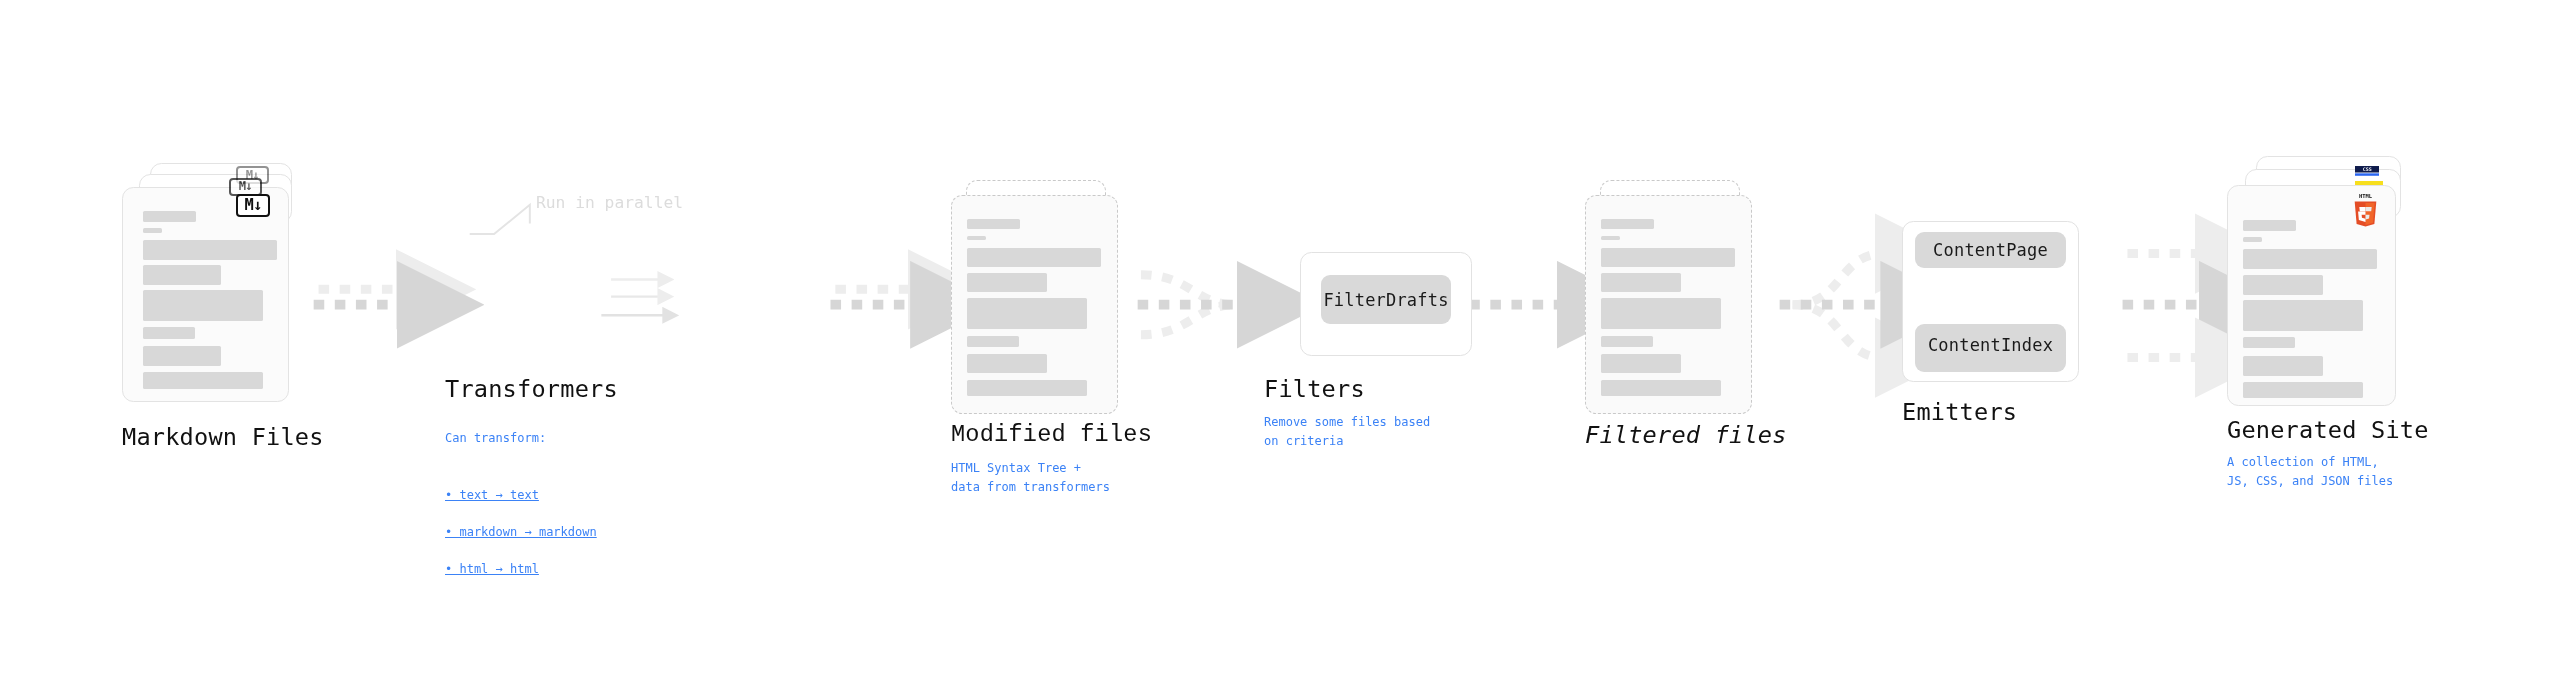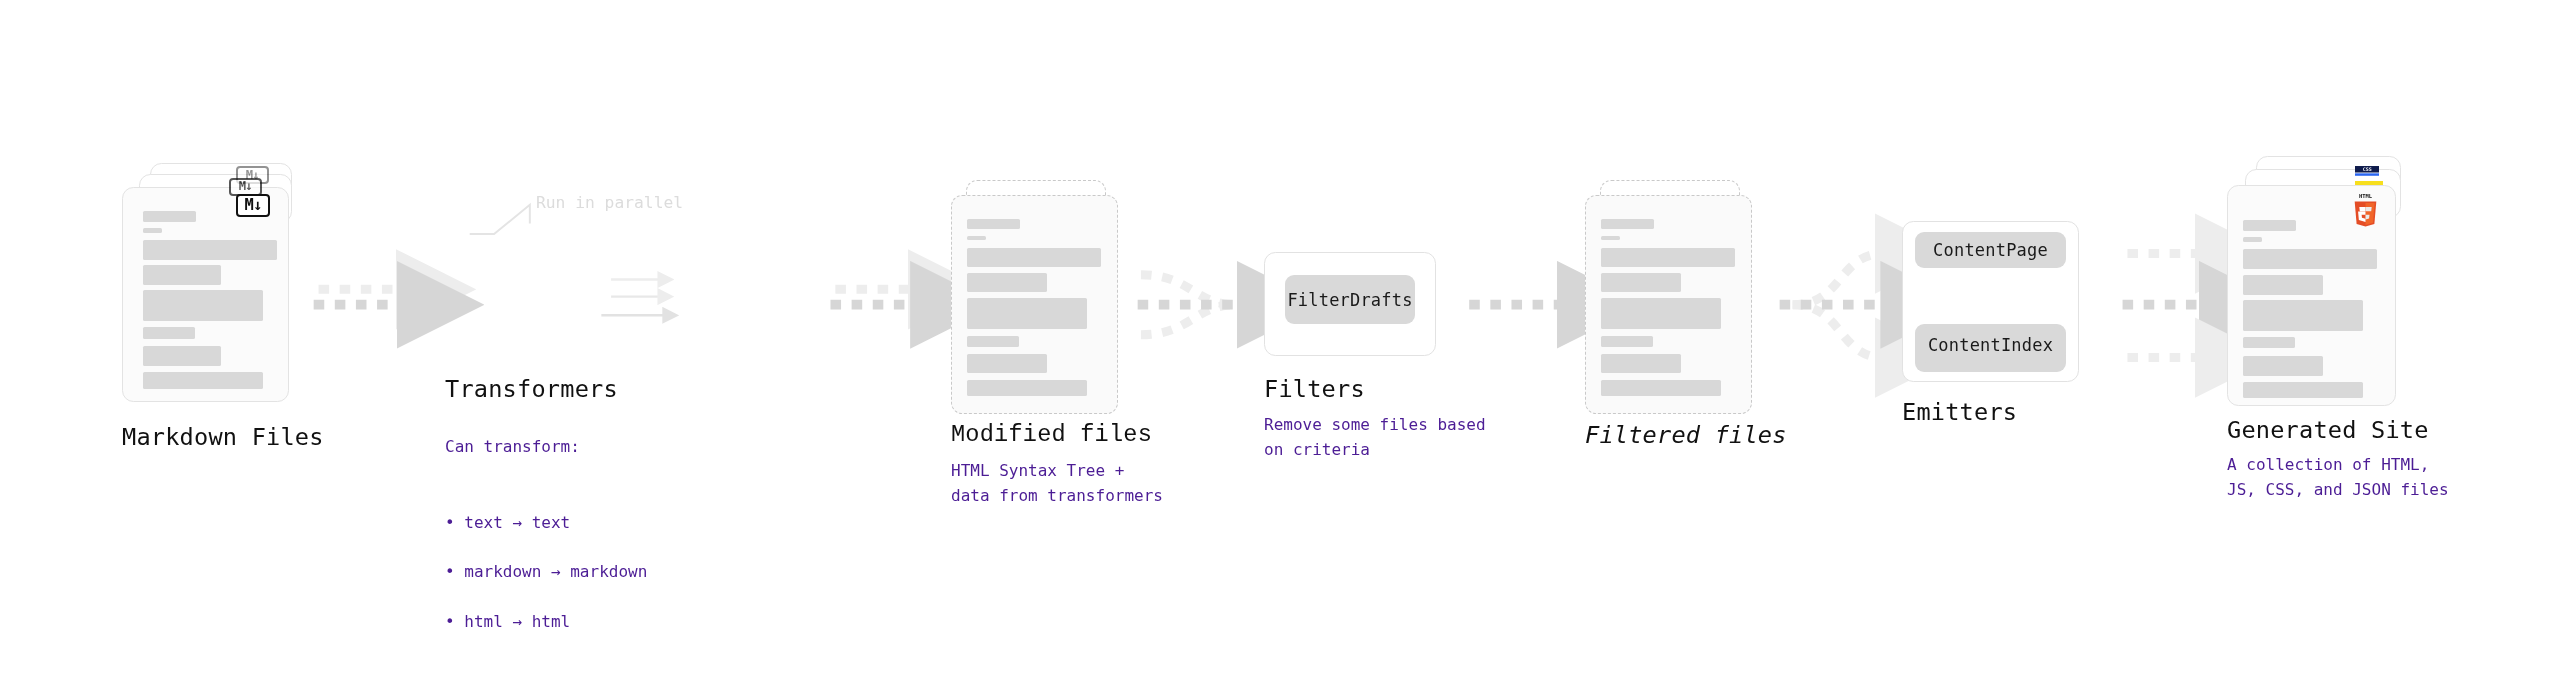--- a/index.html
+++ b/index.html
@@ -216,7 +216,7 @@
   <div class="desc" style="left:951px; top:459px;">HTML Syntax Tree +
 data from transformers</div>
 
-  <div class="node" style="left:1264px; top:252px;">
+  <div class="node" style="left:1300px; top:252px;">
     <div style="position:relative; width:179px; height:110px;">
       <div class="group-box" style="left:0px; top:0px; width:172px; height:104px;"></div>
       <div class="chip" style="left:21px; top:23px; width:130px; height:49px;">FilterDrafts</div>

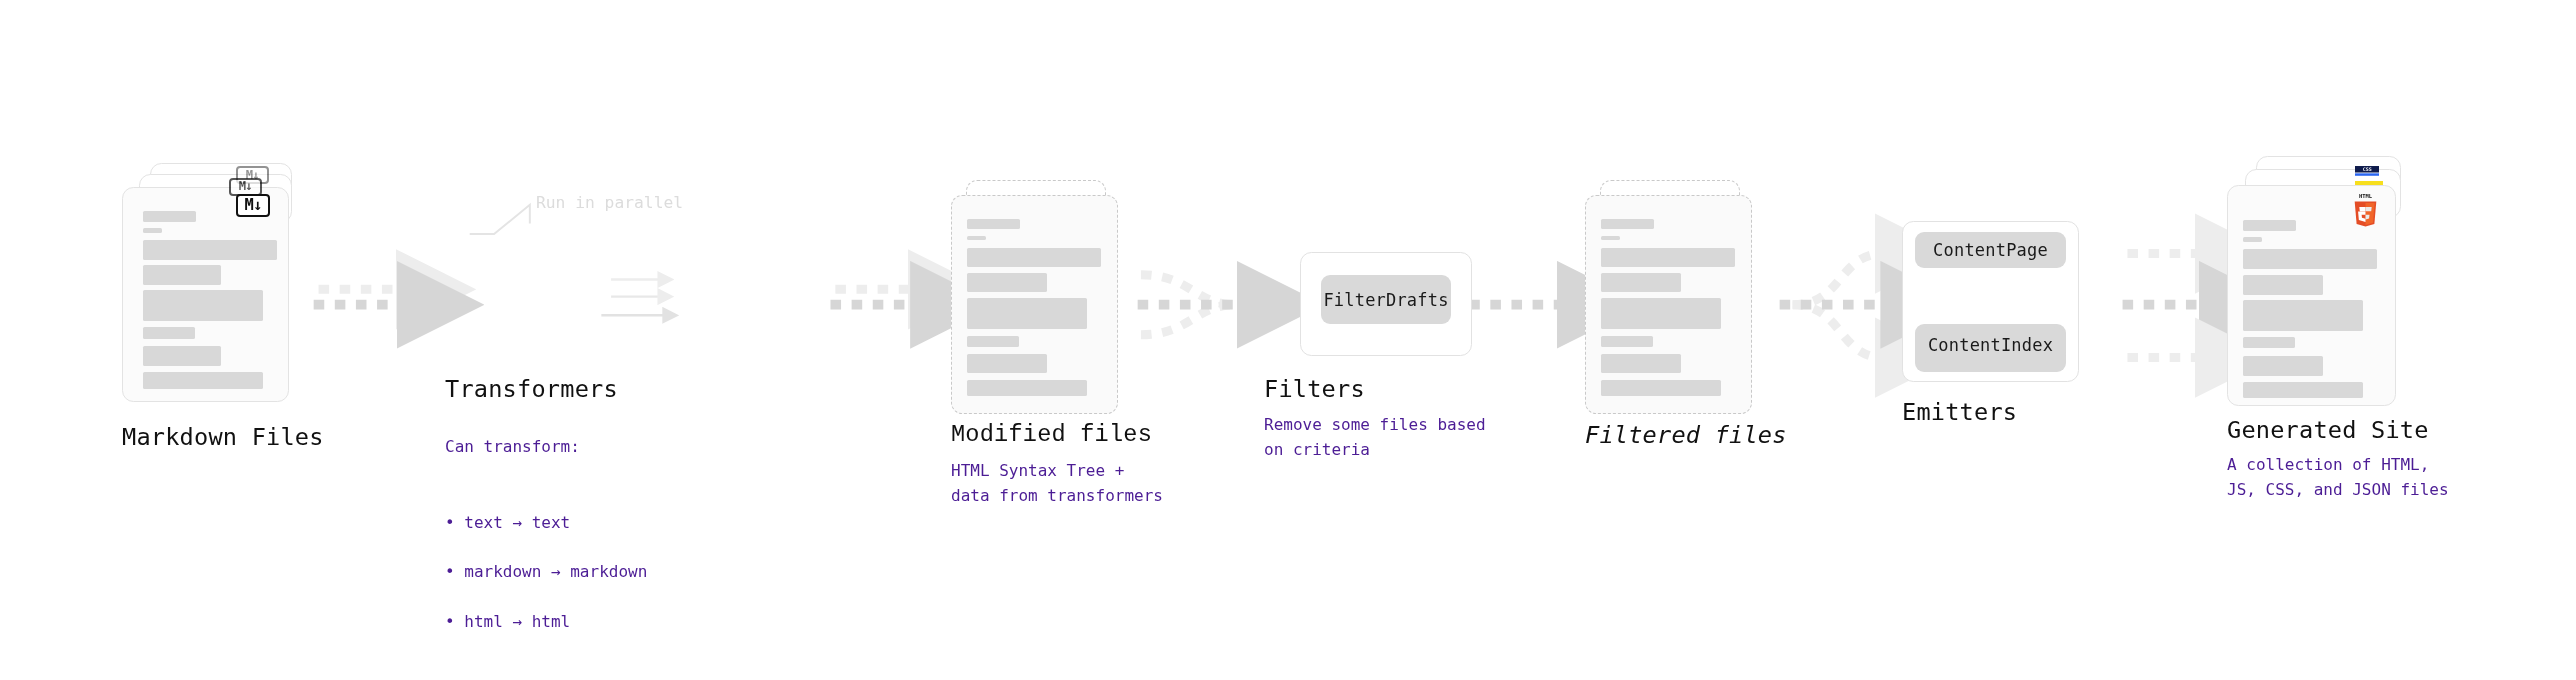--- a/index.html
+++ b/index.html
@@ -80,9 +80,9 @@
   }
   .desc {
     position: absolute;
-    font-size: 16px;
+    font-size: 12px;
     line-height: 1.55;
-    color: #4c1d95;
+    color: #3b82f6;
     white-space: pre-line;
   }
   .desc .bullets { margin-top: 1.6px; }

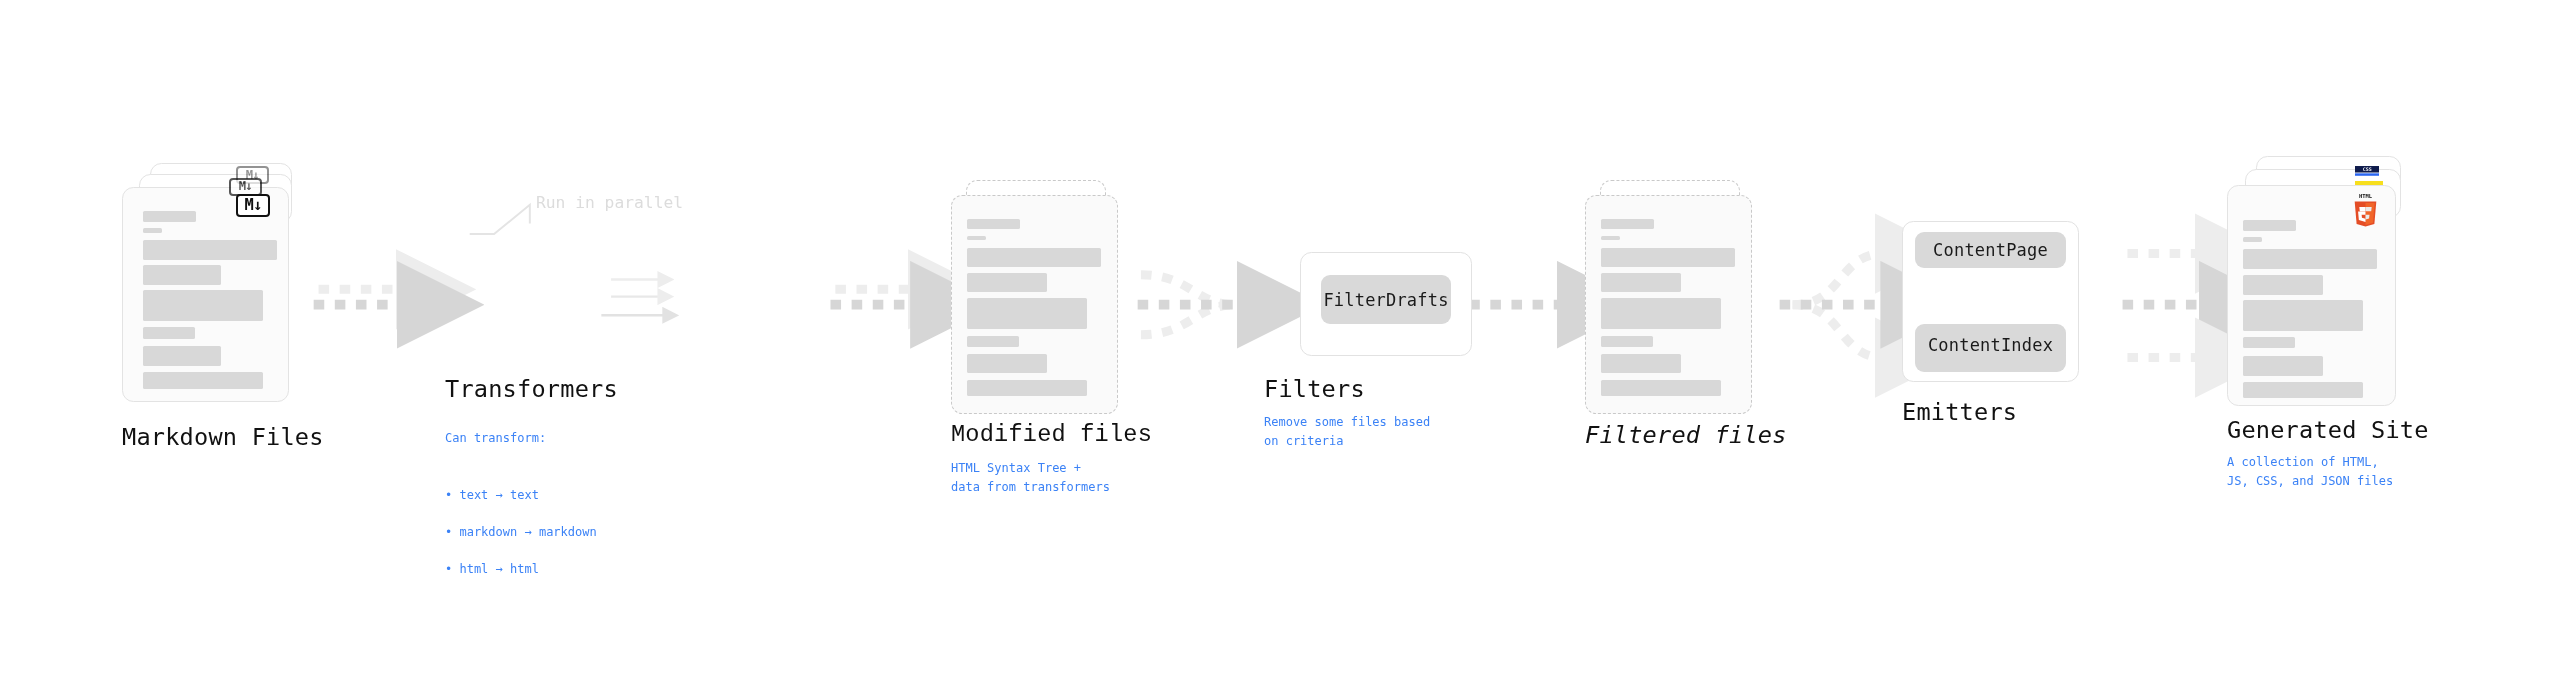--- a/index.html
+++ b/index.html
@@ -86,7 +86,7 @@
     white-space: pre-line;
   }
   .desc .bullets { margin-top: 1.6px; }
-  .desc .bullets div { white-space: nowrap; }
+  .desc .bullets div { white-space: nowrap; text-decoration: underline; }
   .parallel-label {
     position: absolute;
     font-size: 16.3px;

